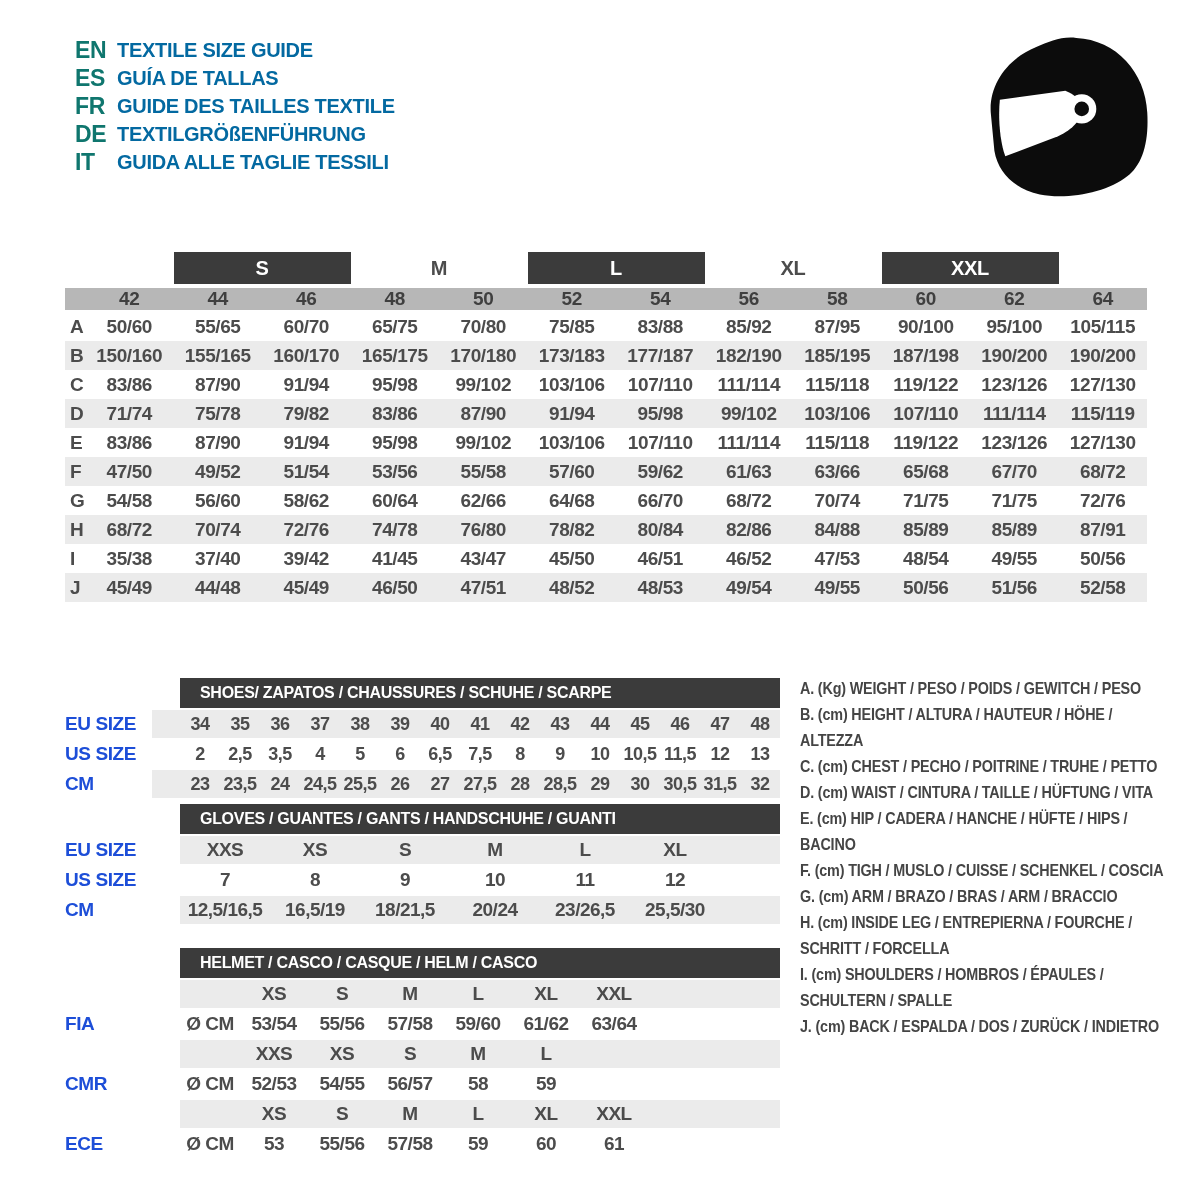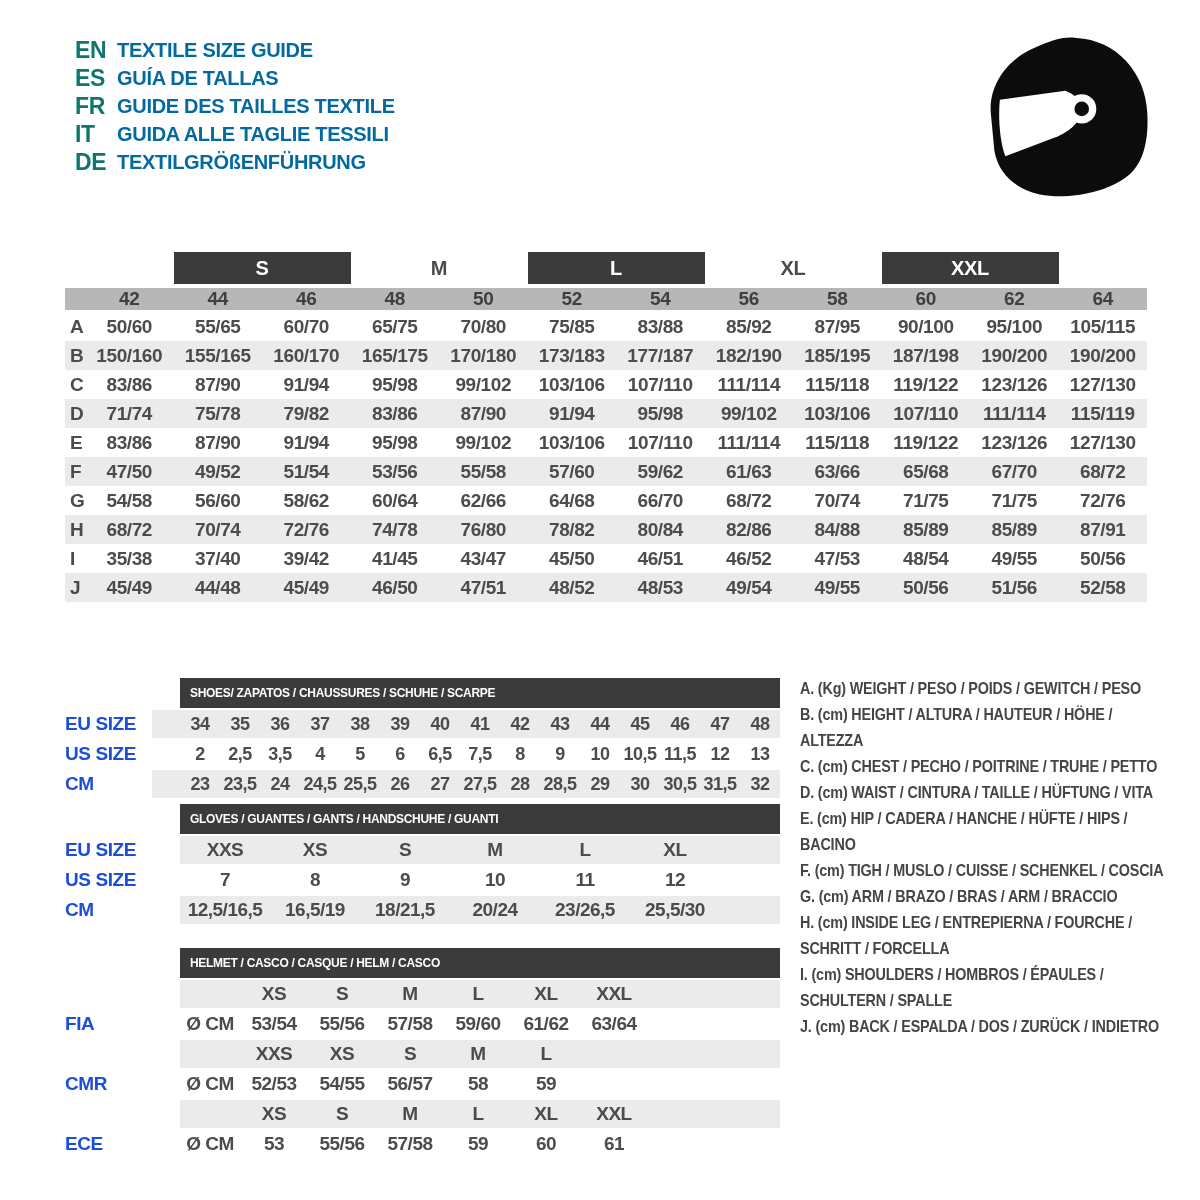--- a/index.html
+++ b/index.html
@@ -79,13 +79,13 @@
       </div>
 
       <div class="lang-row">
+        <span class="lang-code">DE</span>
+        <span class="lang-label">TEXTILGRÖßENFÜHRUNG</span>
+      </div>
+
+      <div class="lang-row">
         <span class="lang-code">IT</span>
         <span class="lang-label">GUIDA ALLE TAGLIE TESSILI</span>
-      </div>
-
-      <div class="lang-row">
-        <span class="lang-code">DE</span>
-        <span class="lang-label">TEXTILGRÖßENFÜHRUNG</span>
       </div>
     </div>
 

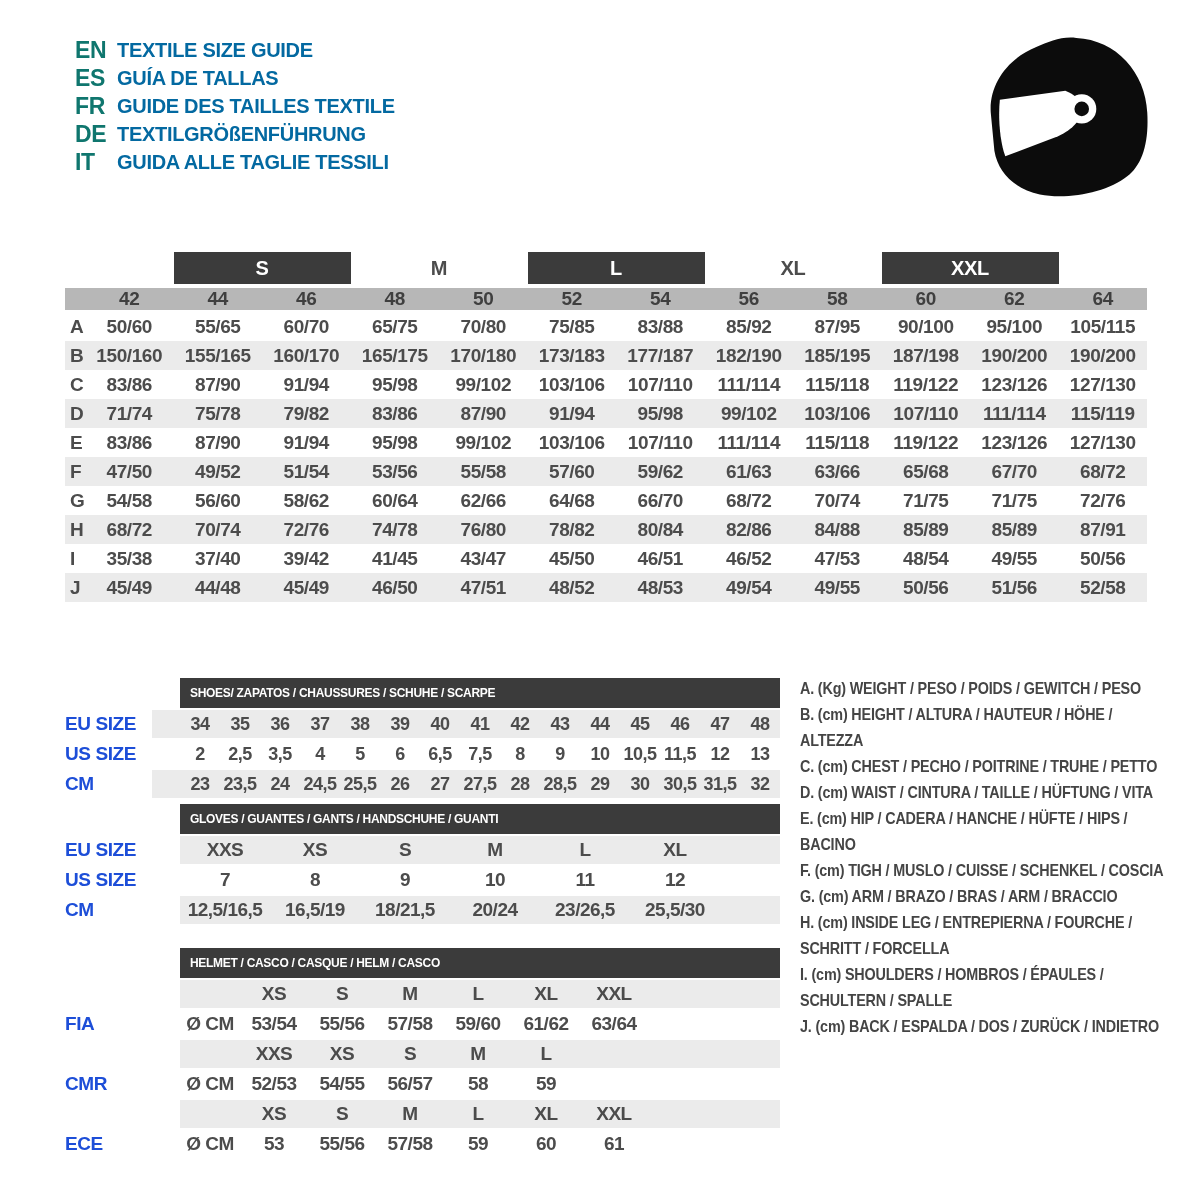--- a/index.html
+++ b/index.html
@@ -39,8 +39,8 @@
   .gloves-section{top:804px;}
   .helmet-section{top:948px;}
   .bar{margin-left:115px;width:600px;height:30px;background:#3b3b3b;color:#ffffff;
-       display:flex;align-items:center;padding-left:10px;box-sizing:border-box;
-       font-size:12px;letter-spacing:-0.3px;white-space:nowrap;}
+       display:flex;align-items:center;padding-left:20px;box-sizing:border-box;
+       font-size:16px;letter-spacing:-0.3px;white-space:nowrap;}
   .srow{display:flex;height:28px;margin-top:2px;}
   .slabel{width:115px;font-size:19px;letter-spacing:-0.4px;display:flex;align-items:center;color:#1d4ed8;}
   .sband{width:600px;display:grid;}

